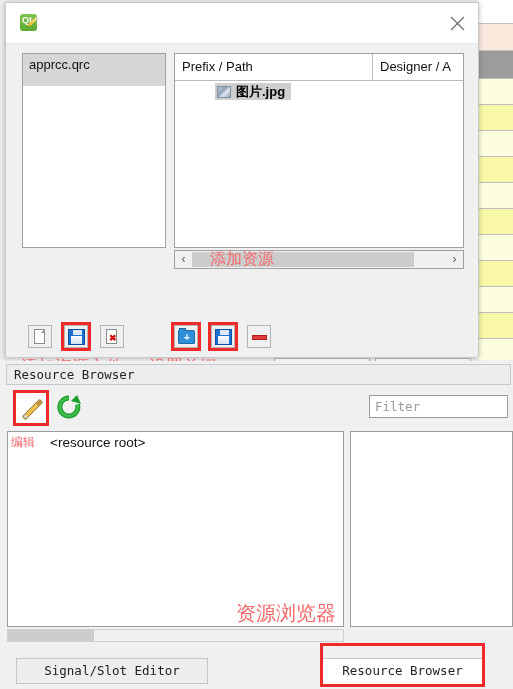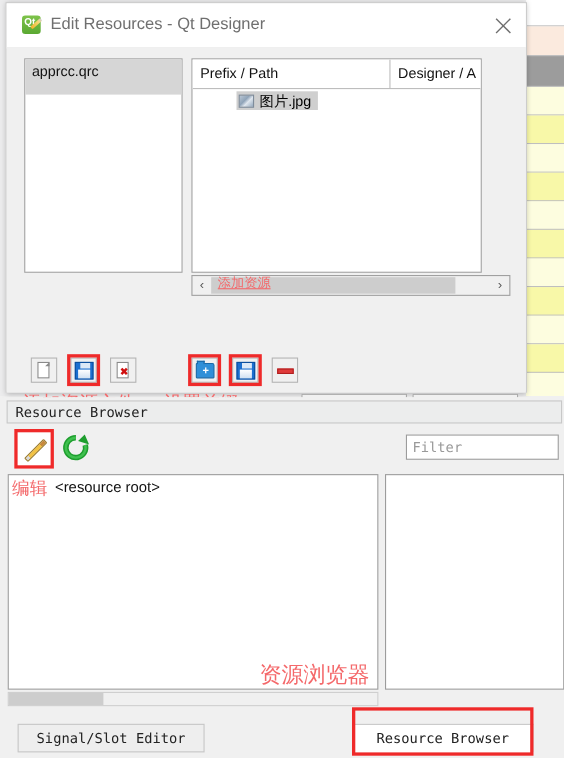--- a/index.html
+++ b/index.html
@@ -230,7 +230,6 @@
       <span class="qt-txt">Qt</span>
       <span class="pencil"></span>
     </div>
-    <div id="title-text">Edit Resources - Qt Designer</div>
     <div id="close-btn">
       <svg width="15" height="15" viewBox="0 0 15 15">
         <line x1="1" y1="1" x2="14" y2="14" stroke="#6f6f6f" stroke-width="1.3"></line>

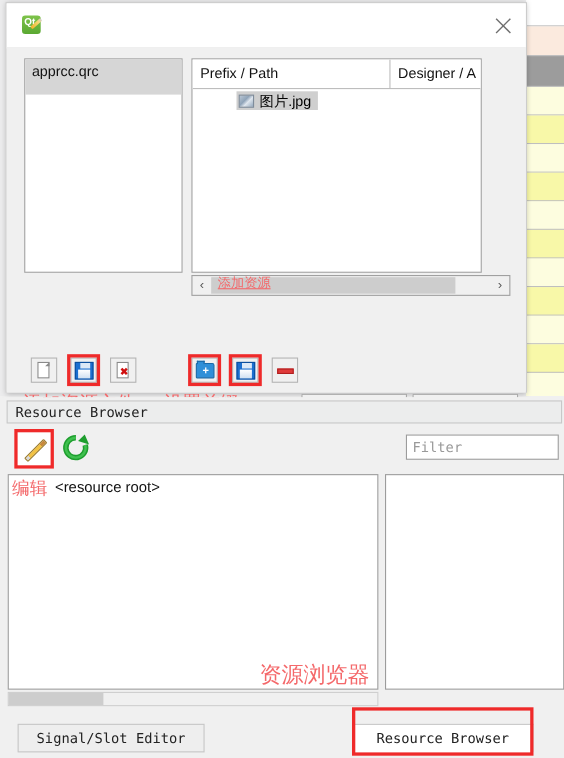--- a/index.html
+++ b/index.html
@@ -67,7 +67,7 @@
   }
 
   #tree-panel{
-    position:absolute;left:168px;top:9px;width:264px;height:195px;
+    position:absolute;left:168px;top:9px;width:290px;height:195px;
     background:#fff;border:1px solid #a0a0a0;box-sizing:border-box;overflow:hidden;
   }
   #tree-head{display:flex;height:26px;border-bottom:1px solid #bdbdbd;background:#fff;}

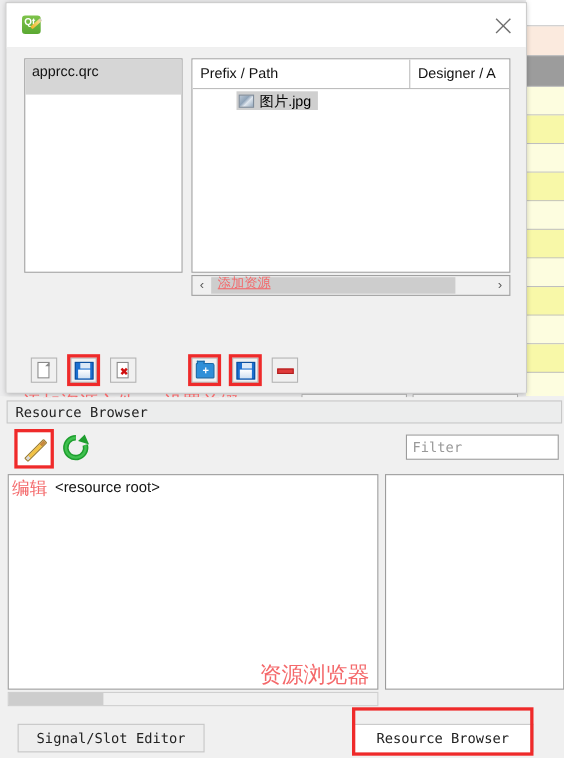--- a/index.html
+++ b/index.html
@@ -81,7 +81,7 @@
     font-family:"Liberation Sans",sans-serif;cursor:pointer;white-space:nowrap;}
   #row-pic{background:#eaf3fb;padding-left:10px;}
   #row-pic .chev{display:inline-block;width:16px;color:#222;font-size:11px;}
-  #row-file{padding-left:40px;}
+  #row-file{padding-left:40px;font-weight:bold;}
   #row-file .sel{background:#cfcfcf;padding:1px 6px 1px 2px;}
   .img-ico{
     display:inline-block;width:14px;height:12px;vertical-align:-2px;

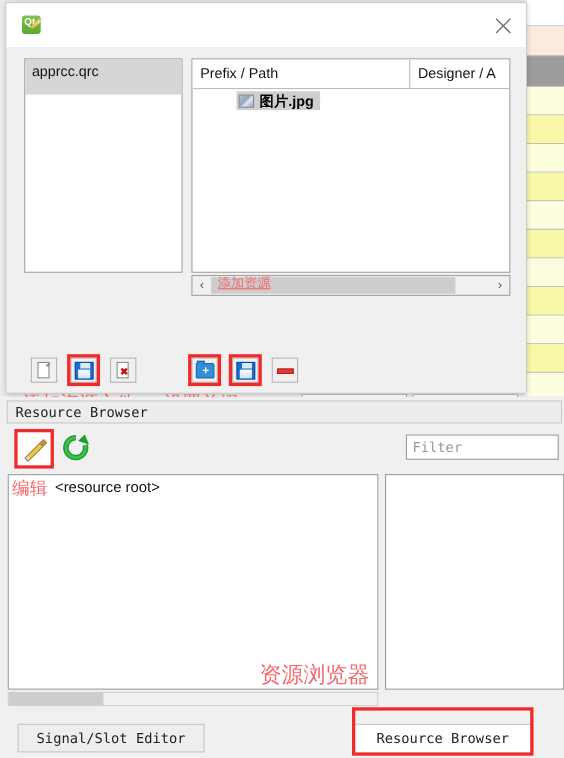--- a/index.html
+++ b/index.html
@@ -259,7 +259,7 @@
       <div id="hs-thumb"></div>
       <div class="arrow" id="hs-right">›</div>
     </div>
-    <div class="anno" style="left:192px;top:205px;font-size:12px;text-decoration:underline;">添加资源</div>
+    <div class="anno" style="left:204px;top:205px;font-size:16px;">添加资源</div>
 
     <div class="tbtn" style="left:22px;top:281px;">
       <span class="doc-ico"></span>

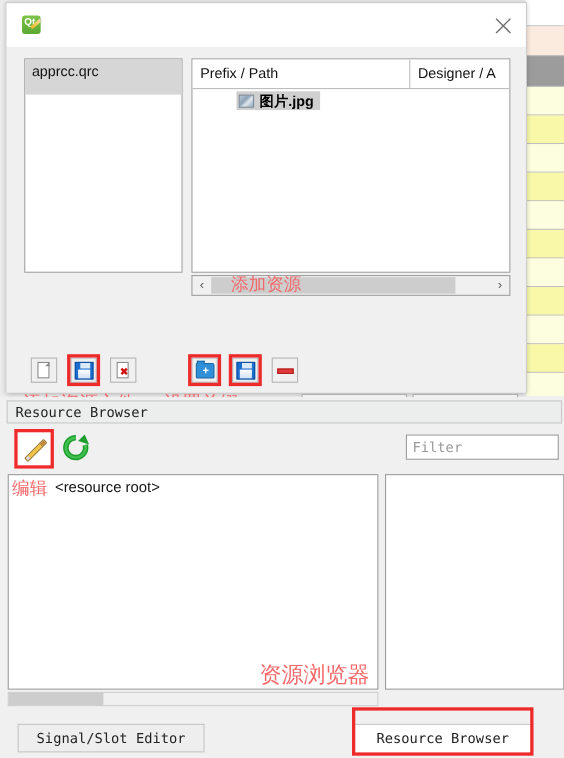--- a/index.html
+++ b/index.html
@@ -321,7 +321,7 @@
 
   <div id="rb-left">
     <div id="res-root">&lt;resource root&gt;</div>
-    <div class="anno" style="left:3px;top:2px;font-size:16px;">编辑</div>
+    <div class="anno" style="left:3px;top:2px;font-size:12px;">编辑</div>
     <div class="anno" style="left:228px;top:168px;font-size:20px;">资源浏览器</div>
   </div>
 

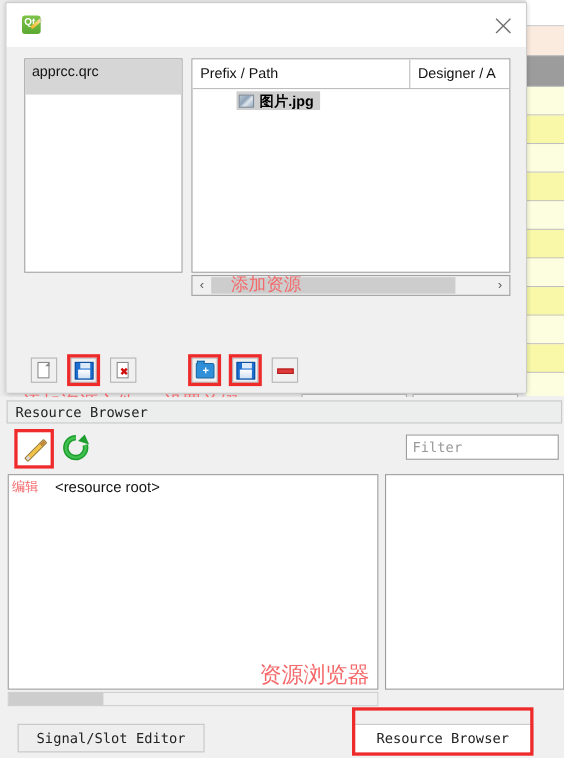--- a/index.html
+++ b/index.html
@@ -332,7 +332,7 @@
   </div>
 
   <div id="tabbar">
-    <div class="tab" style="left:13px;width:170px;">Signal/Slot Editor</div>
+    <div class="tab" style="left:13px;width:192px;">Signal/Slot Editor</div>
     <div class="tab" style="left:317px;width:165px;background:#ffffff;border-bottom-color:#ffffff;">Resource Browser</div>
     <div id="tab-sel-box"></div>
   </div>

